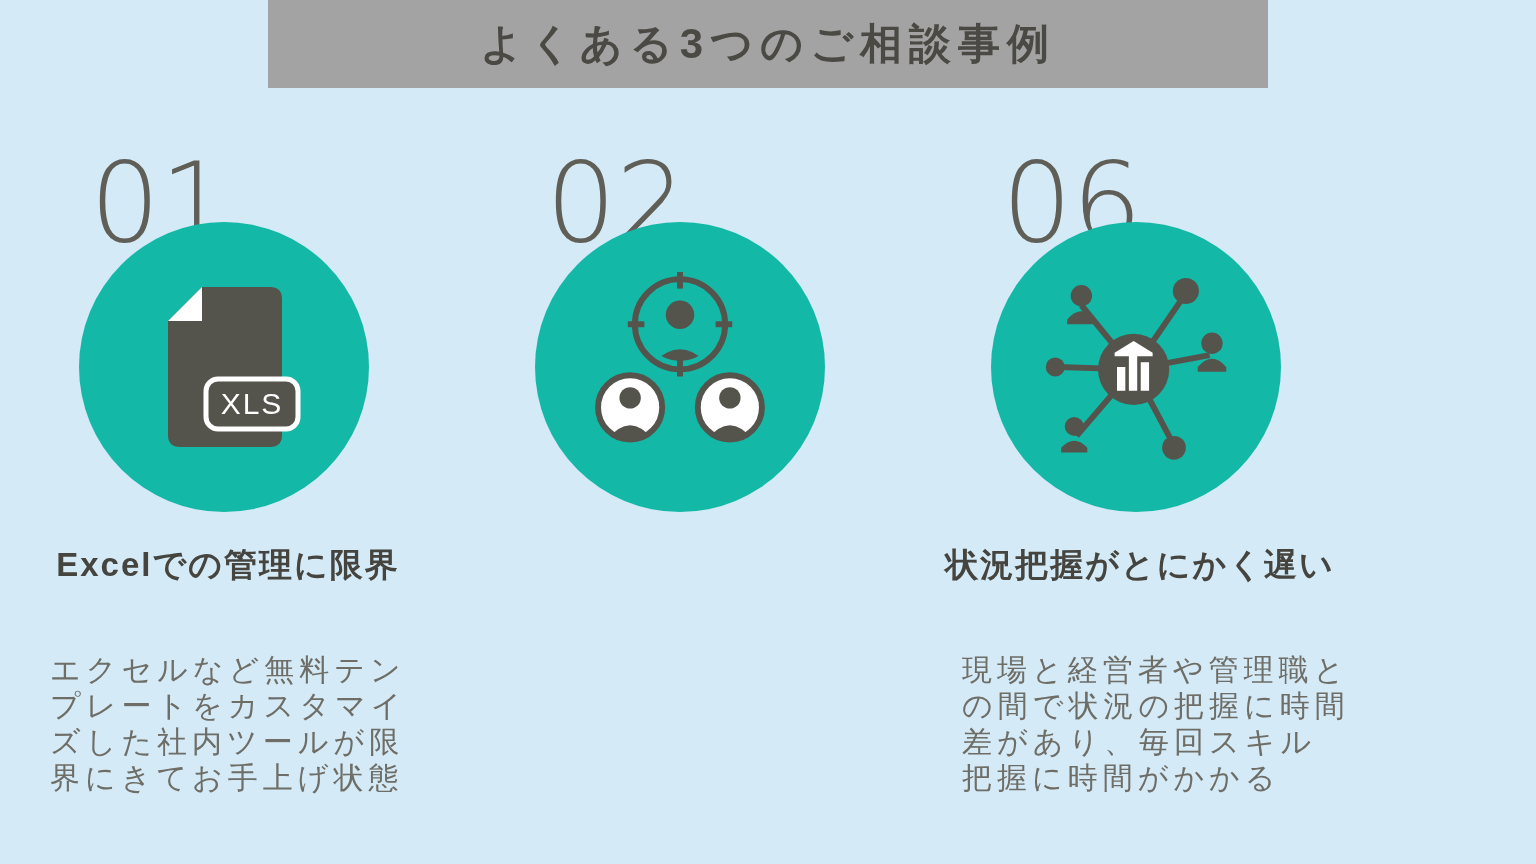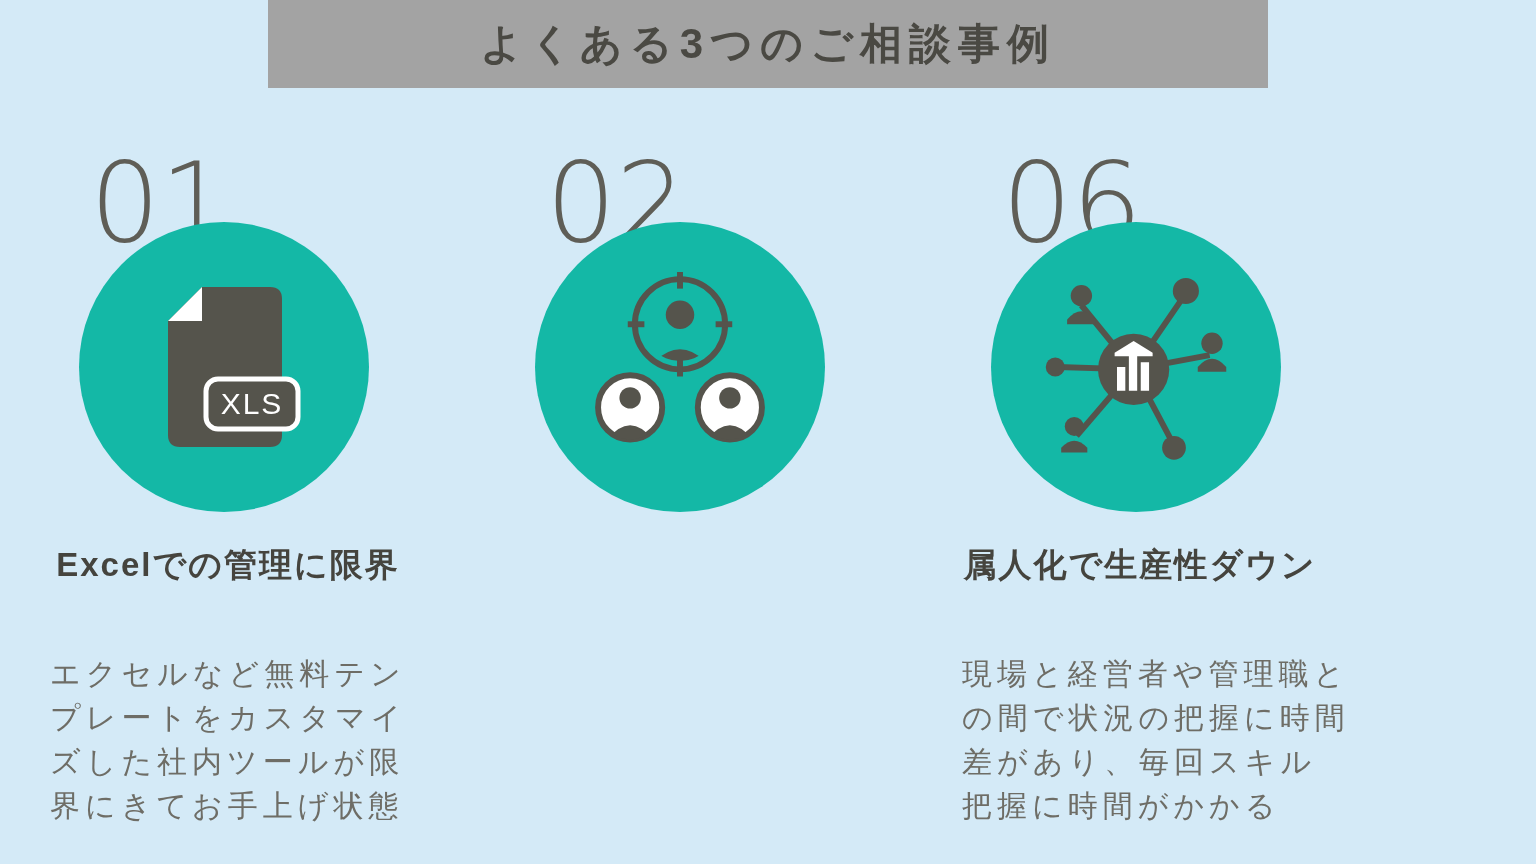--- a/index.html
+++ b/index.html
@@ -155,7 +155,7 @@
         </g>
       </svg>
     </div>
-    <div class="heading">属人化で生産性ダウン</div>
+    <div class="heading">状況把握がとにかく遅い</div>
     <p class="body-text">現場と経営者や管理職との間で状況の把握に時間差があり、毎回スキル把握に時間がかかる</p>
   </div>
 

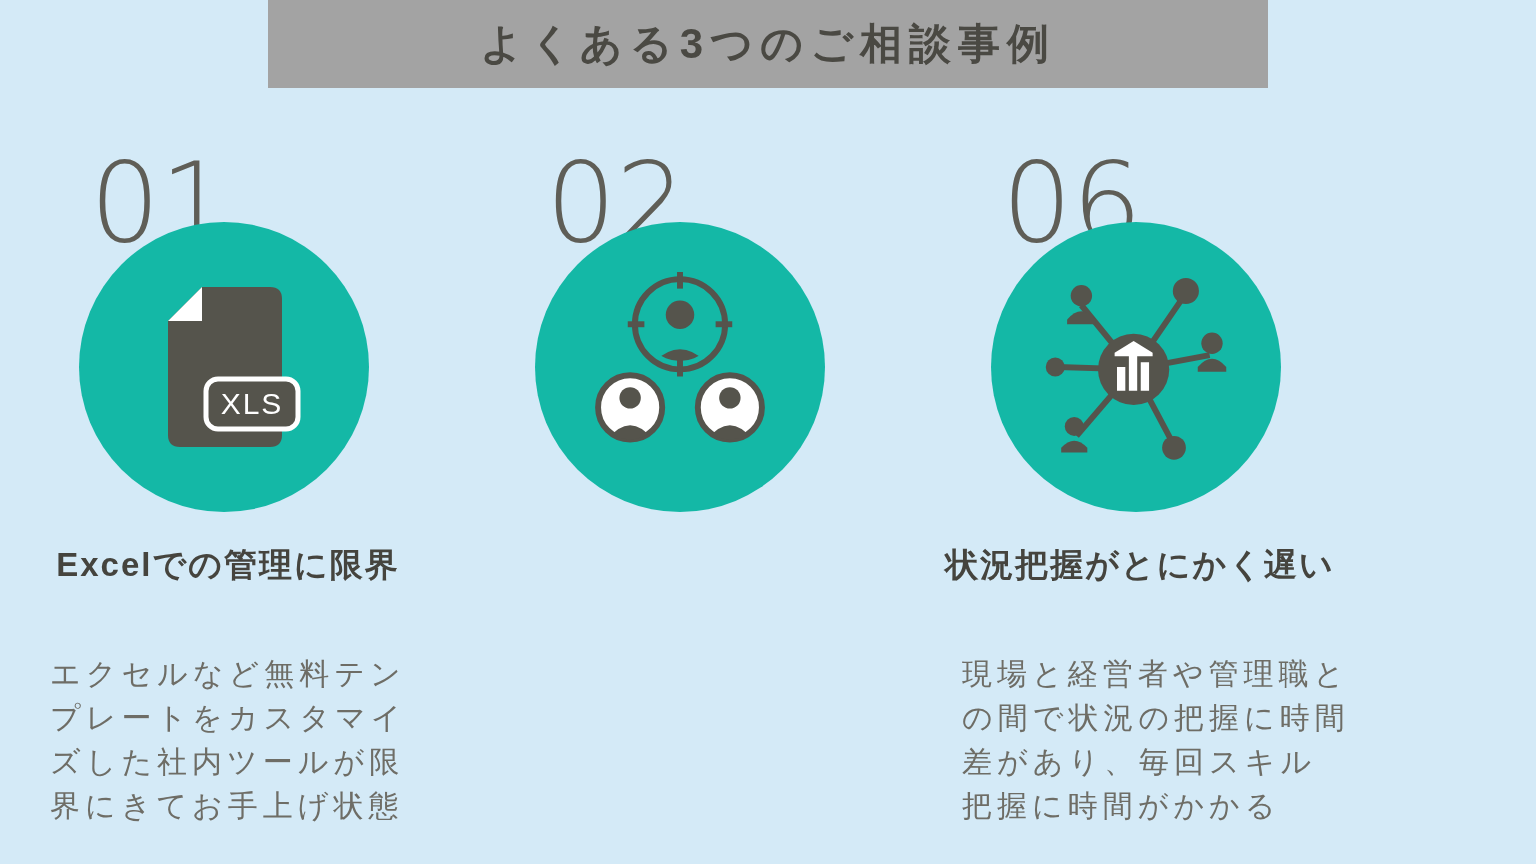--- a/index.html
+++ b/index.html
@@ -48,7 +48,7 @@
   }
   .body-text{
     position:absolute;top:482px;left:50px;right:18px;
-    font-size:30px;line-height:44px;
+    font-size:30px;line-height:36px;
     letter-spacing:5px;
     color:#6e6d66;
   }

